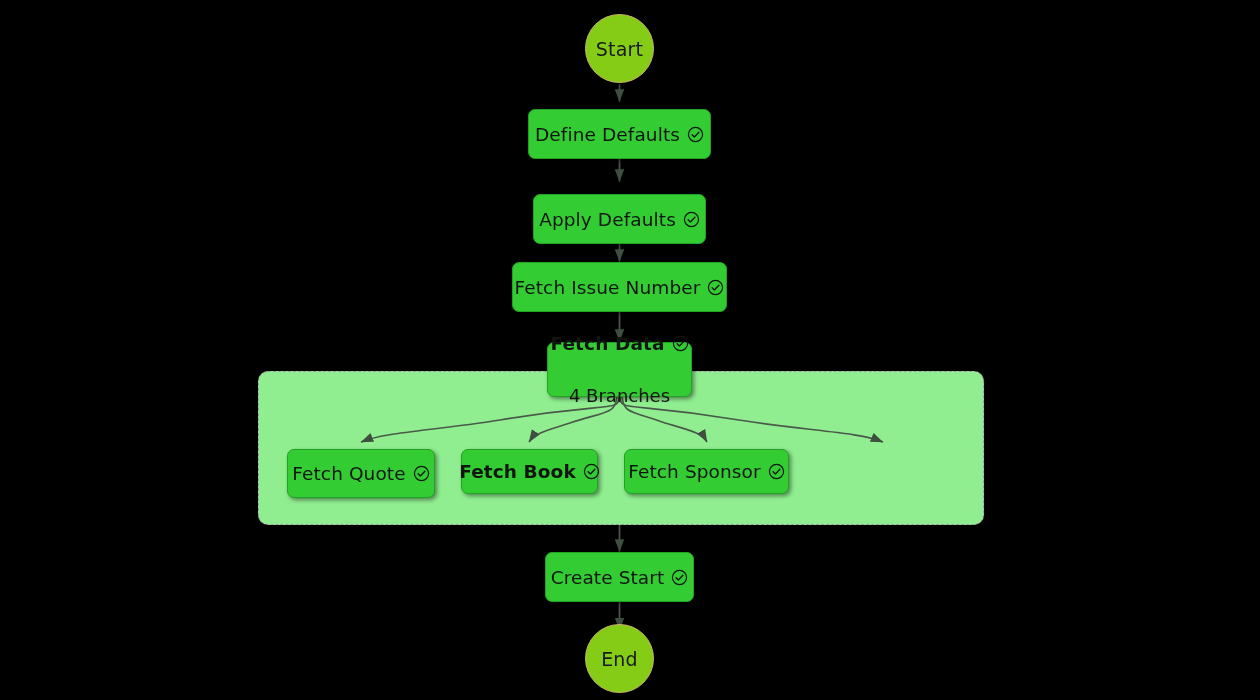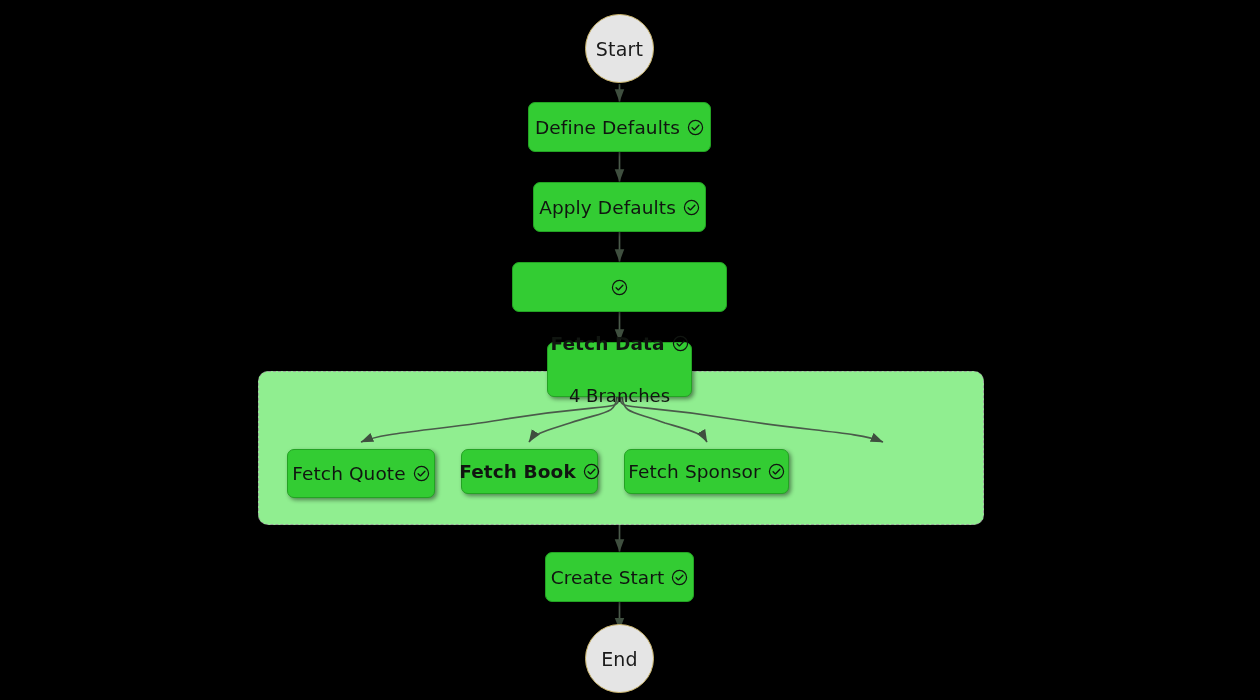--- a/index.html
+++ b/index.html
@@ -33,7 +33,7 @@
   .terminal {
     position: absolute;
     border-radius: 50%;
-    background: #e5e5e5;
+    background: #84cc16;
     border: 1.2px solid #c9b36a;
     box-sizing: border-box;
     display: flex;

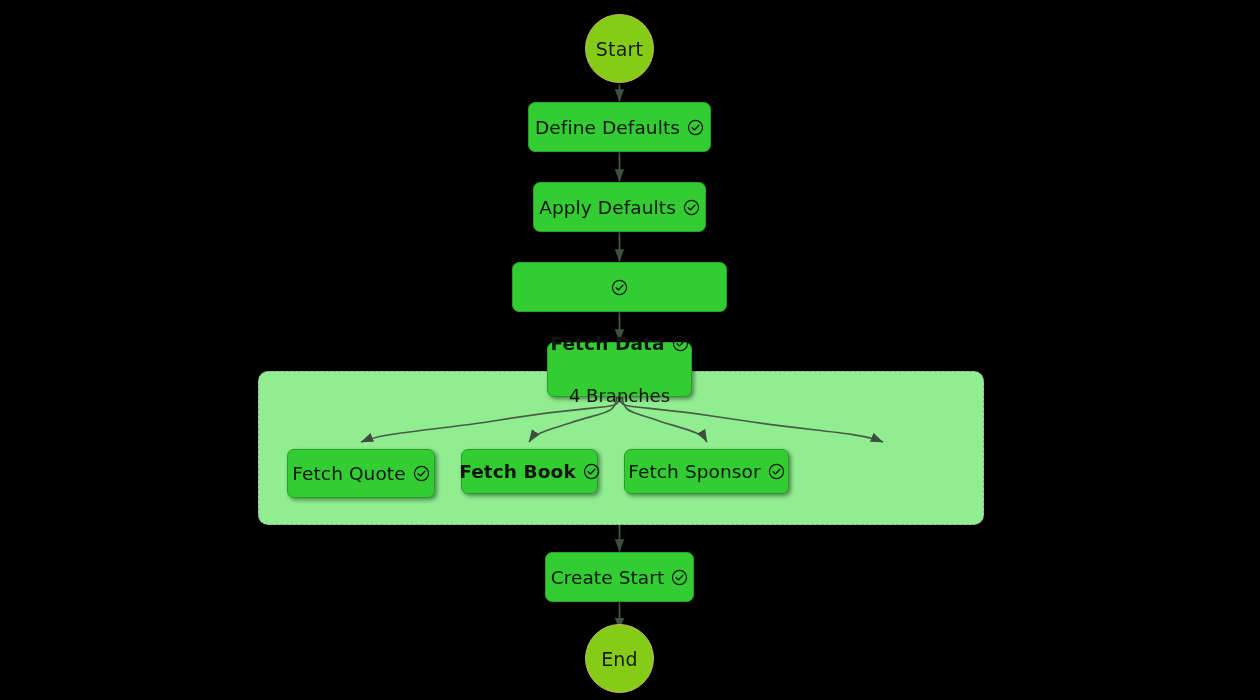--- a/index.html
+++ b/index.html
@@ -138,7 +138,7 @@
     <span>Start</span>
   </div>
 
-  <div class="node" style="left:528px; top:102px; width:183px; height:50px;">
+  <div class="node" style="left:528px; top:109px; width:183px; height:50px;">
     <div class="line1">
       <span class="label">Define Defaults</span>
       <span class="check">

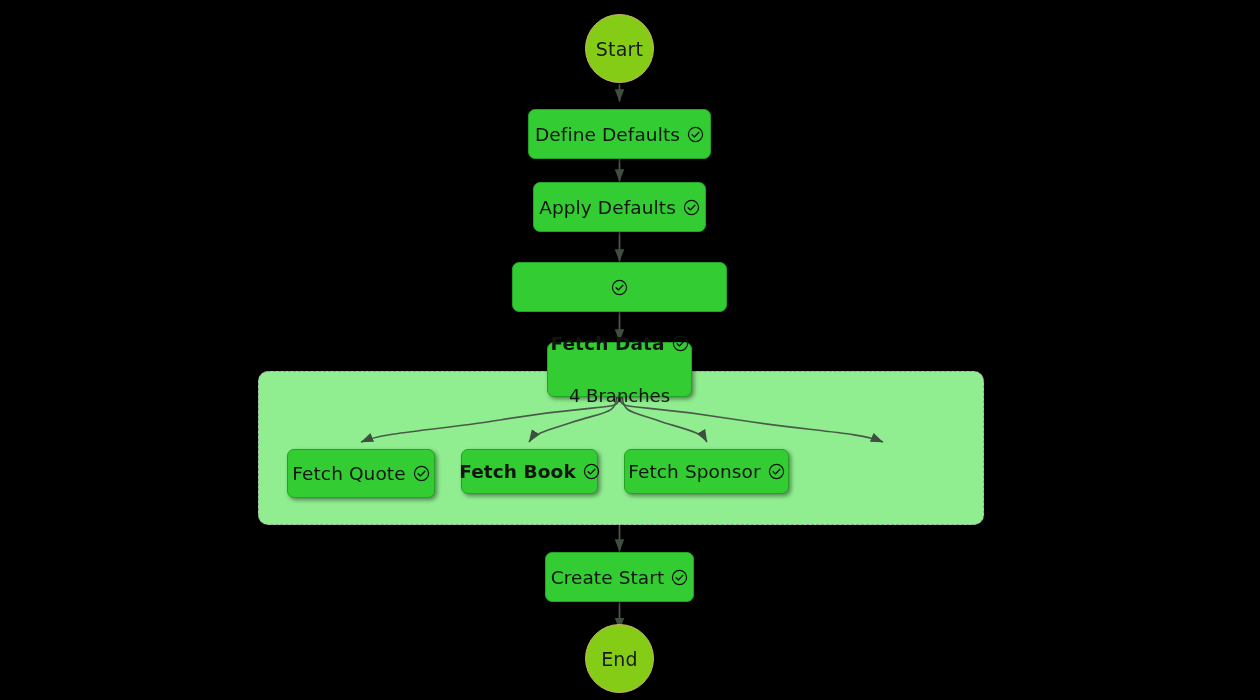--- a/index.html
+++ b/index.html
@@ -150,7 +150,7 @@
     </div>
   </div>
 
-  <div class="node" style="left:533px; top:182px; width:173px; height:50px;">
+  <div class="node" style="left:533px; top:194px; width:173px; height:50px;">
     <div class="line1">
       <span class="label">Apply Defaults</span>
       <span class="check">

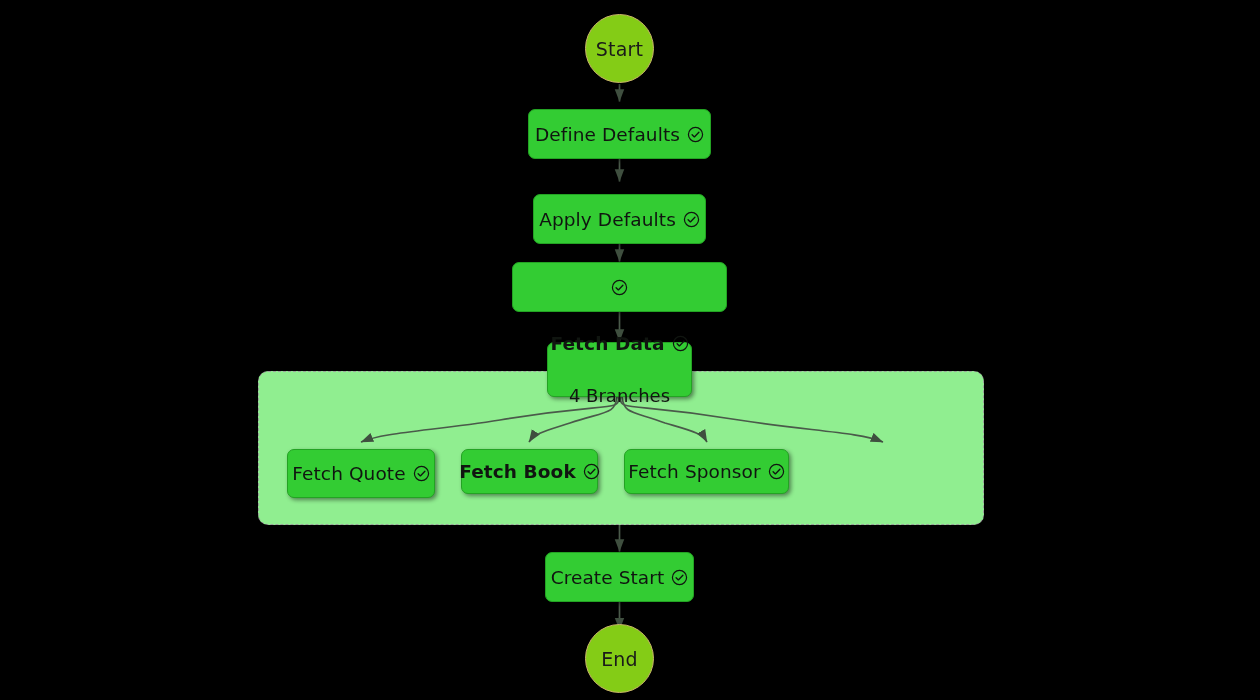--- a/index.html
+++ b/index.html
@@ -164,6 +164,7 @@
 
   <div class="node" style="left:512px; top:262px; width:215px; height:50px;">
     <div class="line1">
+      <span class="label">Fetch Issue Number</span>
       <span class="check">
         <svg width="17" height="17" viewBox="0 0 24 24">
           <circle cx="12" cy="12" r="10" fill="none" stroke="#101510" stroke-width="1.7"></circle>

